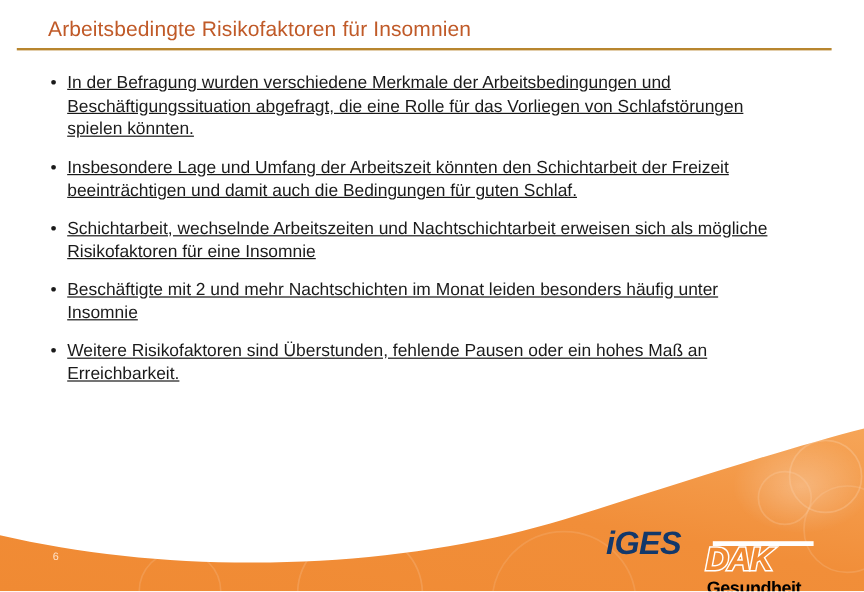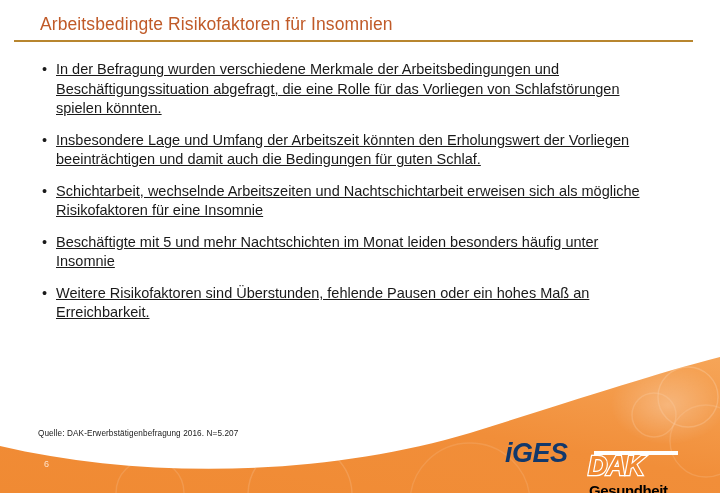--- a/index.html
+++ b/index.html
@@ -179,7 +179,7 @@
     </div>
     <div class="bullet-row">
       <span class="bullet-marker">•</span>
-      <span class="bullet-text">Insbesondere Lage und Umfang der Arbeitszeit könnten den Erholungswert der Vorliegen beeinträchtigen und damit auch die Bedingungen für guten Schlaf.</span>
+      <span class="bullet-text">Insbesondere Lage und Umfang der Arbeitszeit könnten den Schichtarbeit der Freizeit beeinträchtigen und damit auch die Bedingungen für guten Schlaf.</span>
     </div>
     <div class="bullet-row">
       <span class="bullet-marker">•</span>

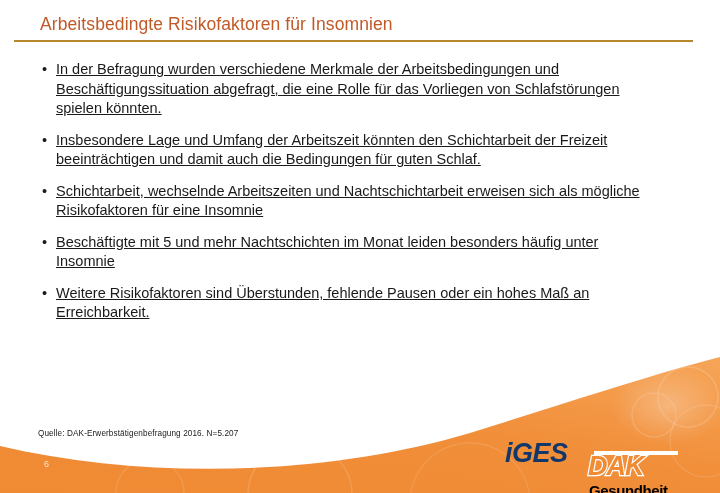--- a/index.html
+++ b/index.html
@@ -187,7 +187,7 @@
     </div>
     <div class="bullet-row">
       <span class="bullet-marker">•</span>
-      <span class="bullet-text">Beschäftigte mit 5 und mehr Nachtschichten im Monat leiden besonders häufig unter Insomnie</span>
+      <span class="bullet-text">Beschäftigte mit 2 und mehr Nachtschichten im Monat leiden besonders häufig unter Insomnie</span>
     </div>
     <div class="bullet-row">
       <span class="bullet-marker">•</span>

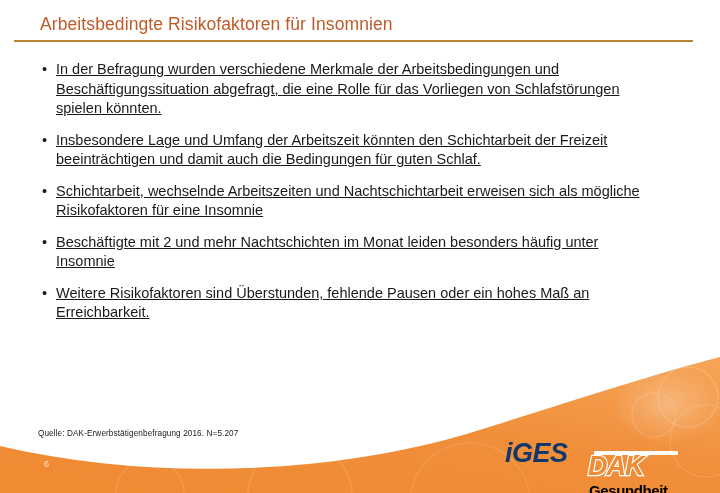--- a/index.html
+++ b/index.html
@@ -224,7 +224,6 @@
     </g>
   </svg>
 
-  <div class="source-note">Quelle: DAK-Erwerbstätigenbefragung 2016. N=5.207</div>
 
   <div class="page-number">6</div>
 

